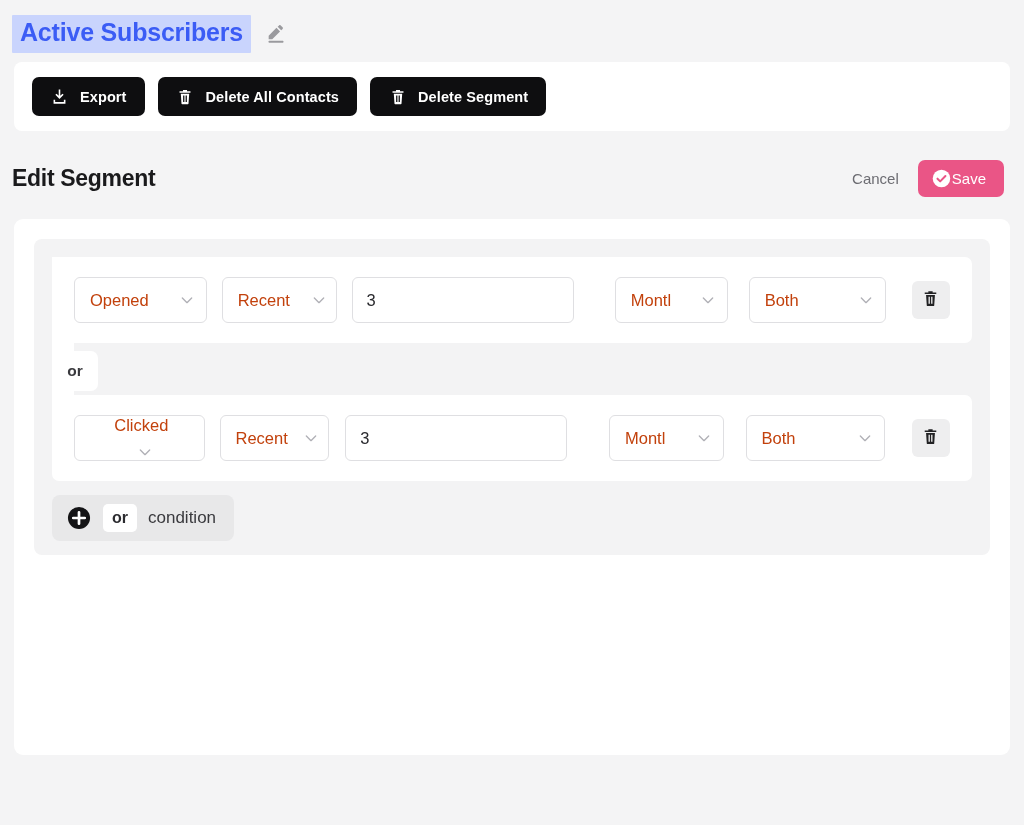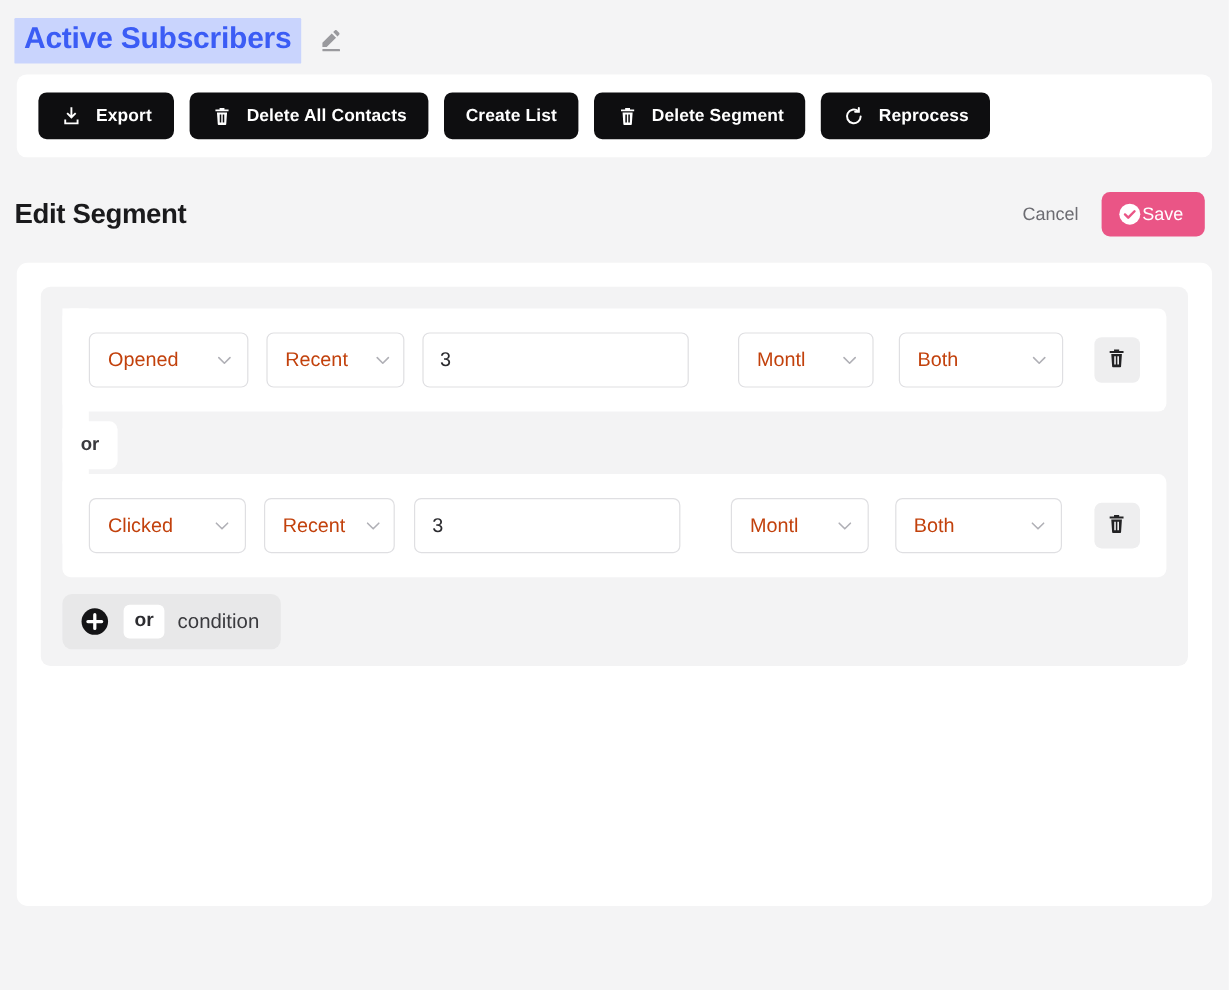--- a/index.html
+++ b/index.html
@@ -339,9 +339,6 @@
       <span>Delete All Contacts</span>
     </button>
 
-    <button class="tb-btn">
-      <span>Create List</span>
-    </button>
 
     <button class="tb-btn">
       <span class="ico">

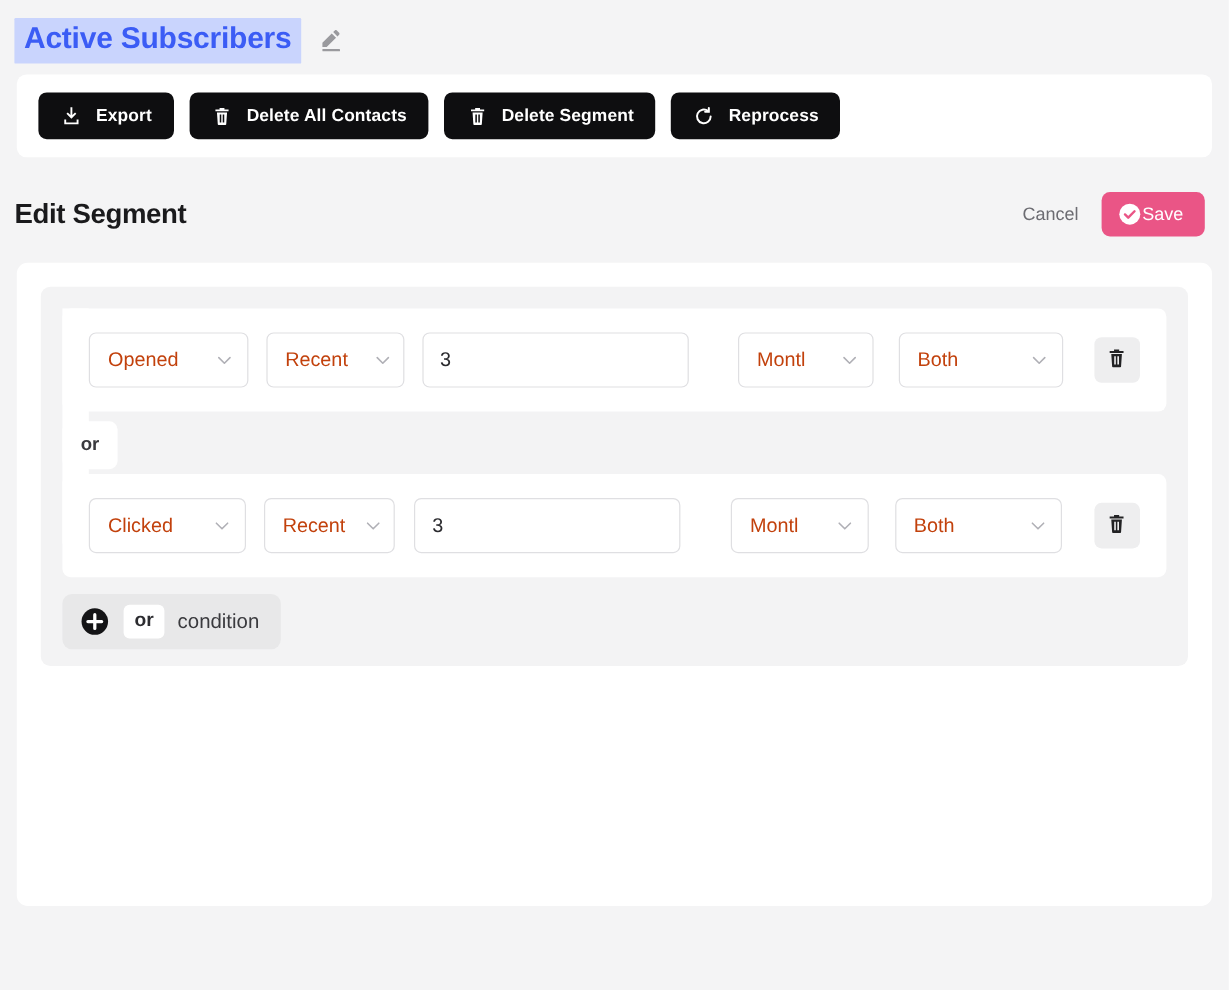--- a/index.html
+++ b/index.html
@@ -350,15 +350,6 @@
       <span>Delete Segment</span>
     </button>
 
-    <button class="tb-btn">
-      <span class="ico">
-        <svg viewBox="0 0 24 24" width="20" height="20" fill="none" stroke="currentColor" stroke-width="2.1" stroke-linecap="round" aria-hidden="true">
-          <path d="M19.2 12a7.2 7.2 0 1 1-2.6-5.55"></path>
-          <path d="M17.3 3.2v3.9h-3.9"></path>
-        </svg>
-      </span>
-      <span>Reprocess</span>
-    </button>
 
   </div>
 </div>

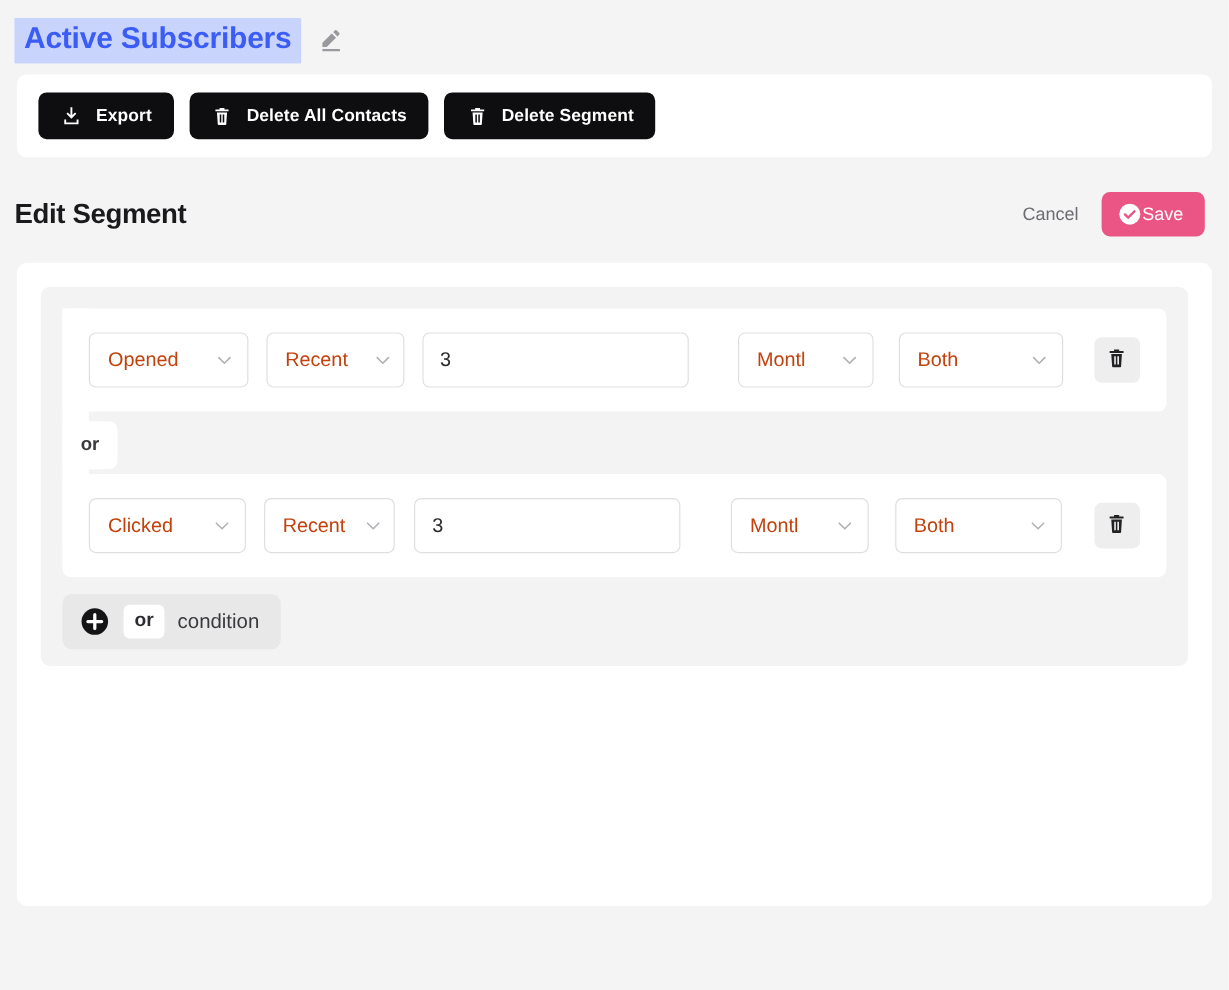--- a/index.html
+++ b/index.html
@@ -244,7 +244,7 @@
   .r1 .sp5 { width: 26px; }
 
   
-  .r2 .f-attr { width: 131px; }
+  .r2 .f-attr { width: 131px; flex-direction: column; }
   .r2 .f-when { width: 110px; padding-right: 9px; }
   .r2 .f-num  { width: 222px; }
   .r2 .f-unit { width: 115px; }

